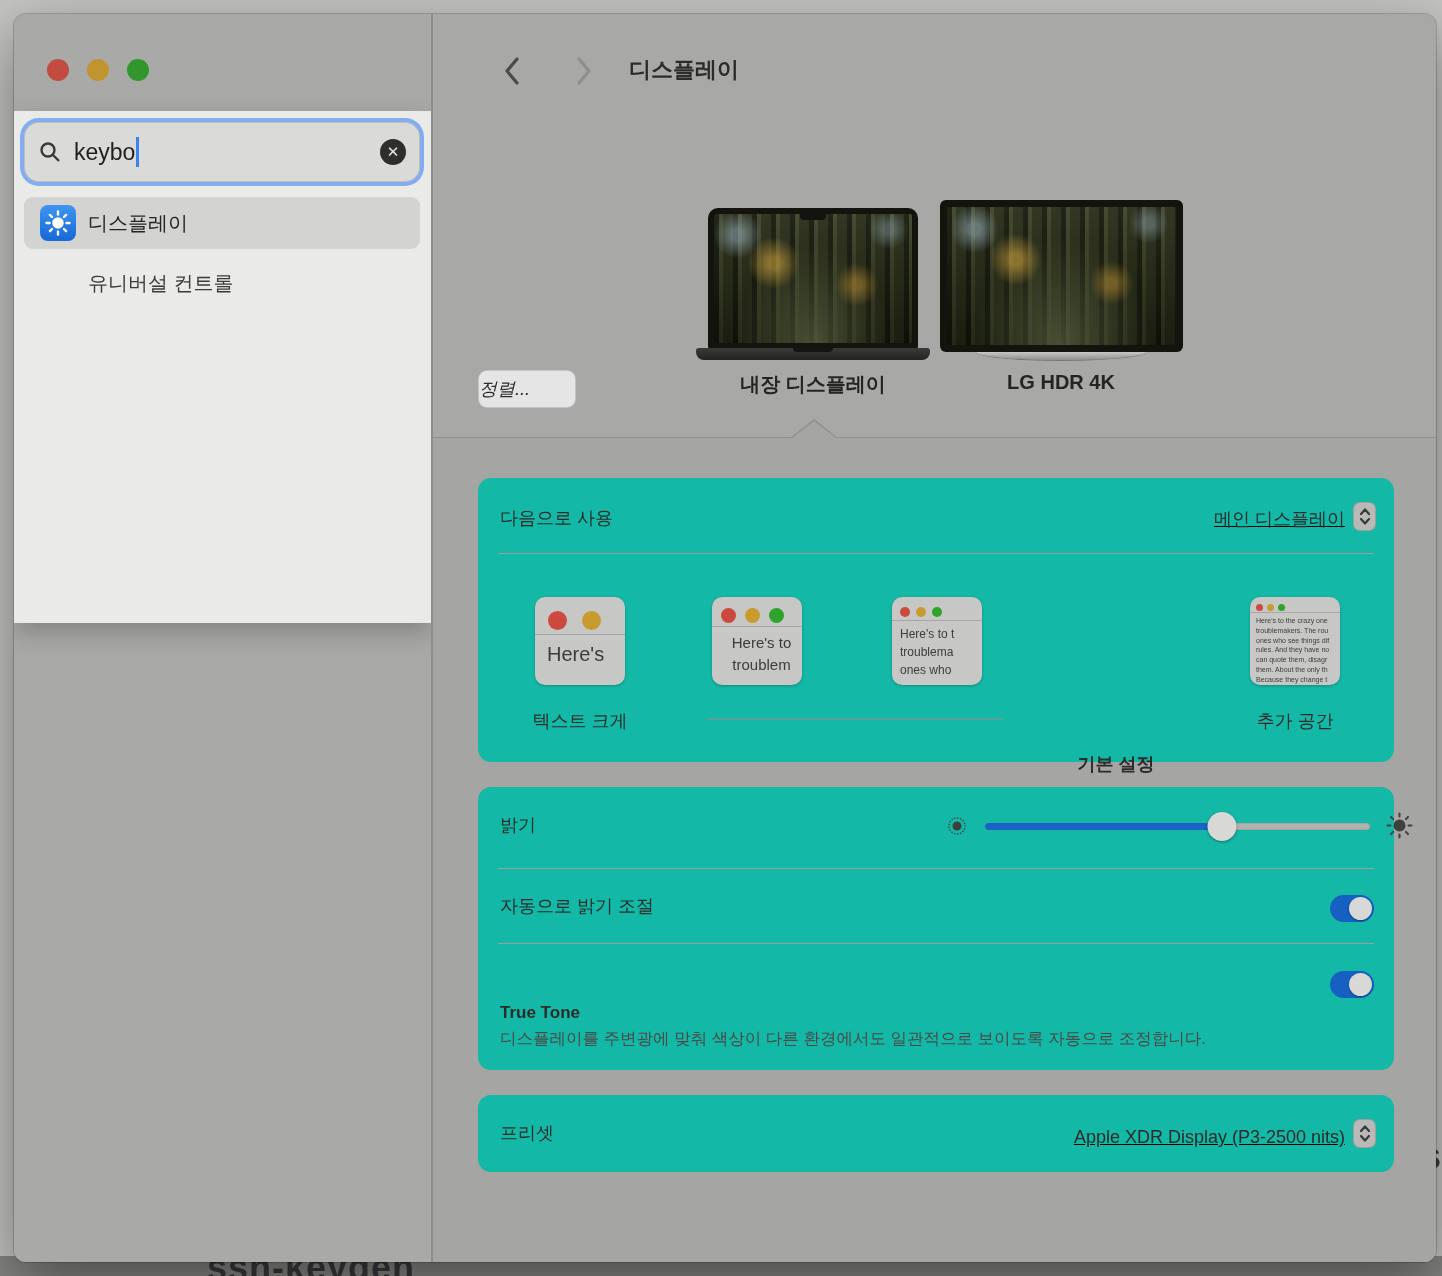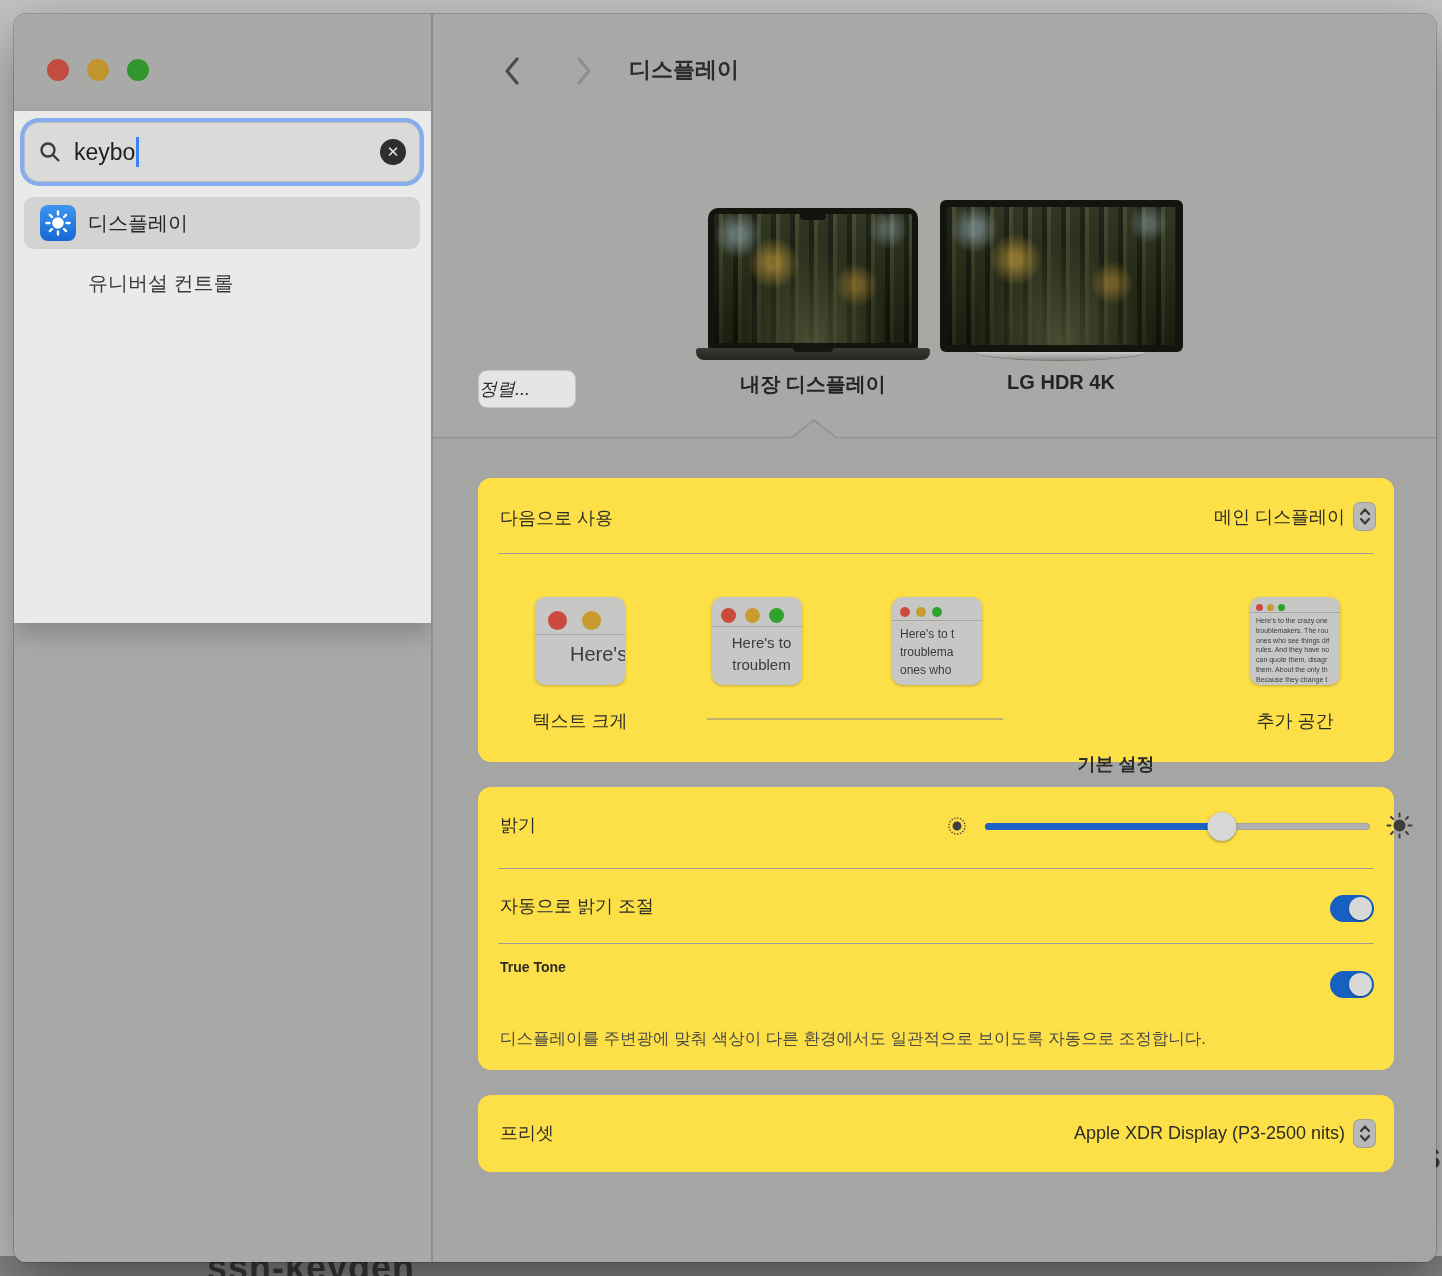--- a/index.html
+++ b/index.html
@@ -91,7 +91,7 @@
     font-size:18px; color:#2b2b29; text-align:left; line-height:36px;font-style:italic; }
 
   
-  .card { position:absolute; left:45px; width:916px; background:#fde047; border-radius:13px; }
+  .card { position:absolute; left:45px; width:916px; background:#14b8a6; border-radius:13px; }
   .card-divider { position:absolute; left:20px; right:20px; height:1px; background:#9c9c9a; }
   .row-label { position:absolute; left:22px; font-size:18px; color:#2b2b29; }
   .row-label.bold { font-weight:bold; font-size:14px; }

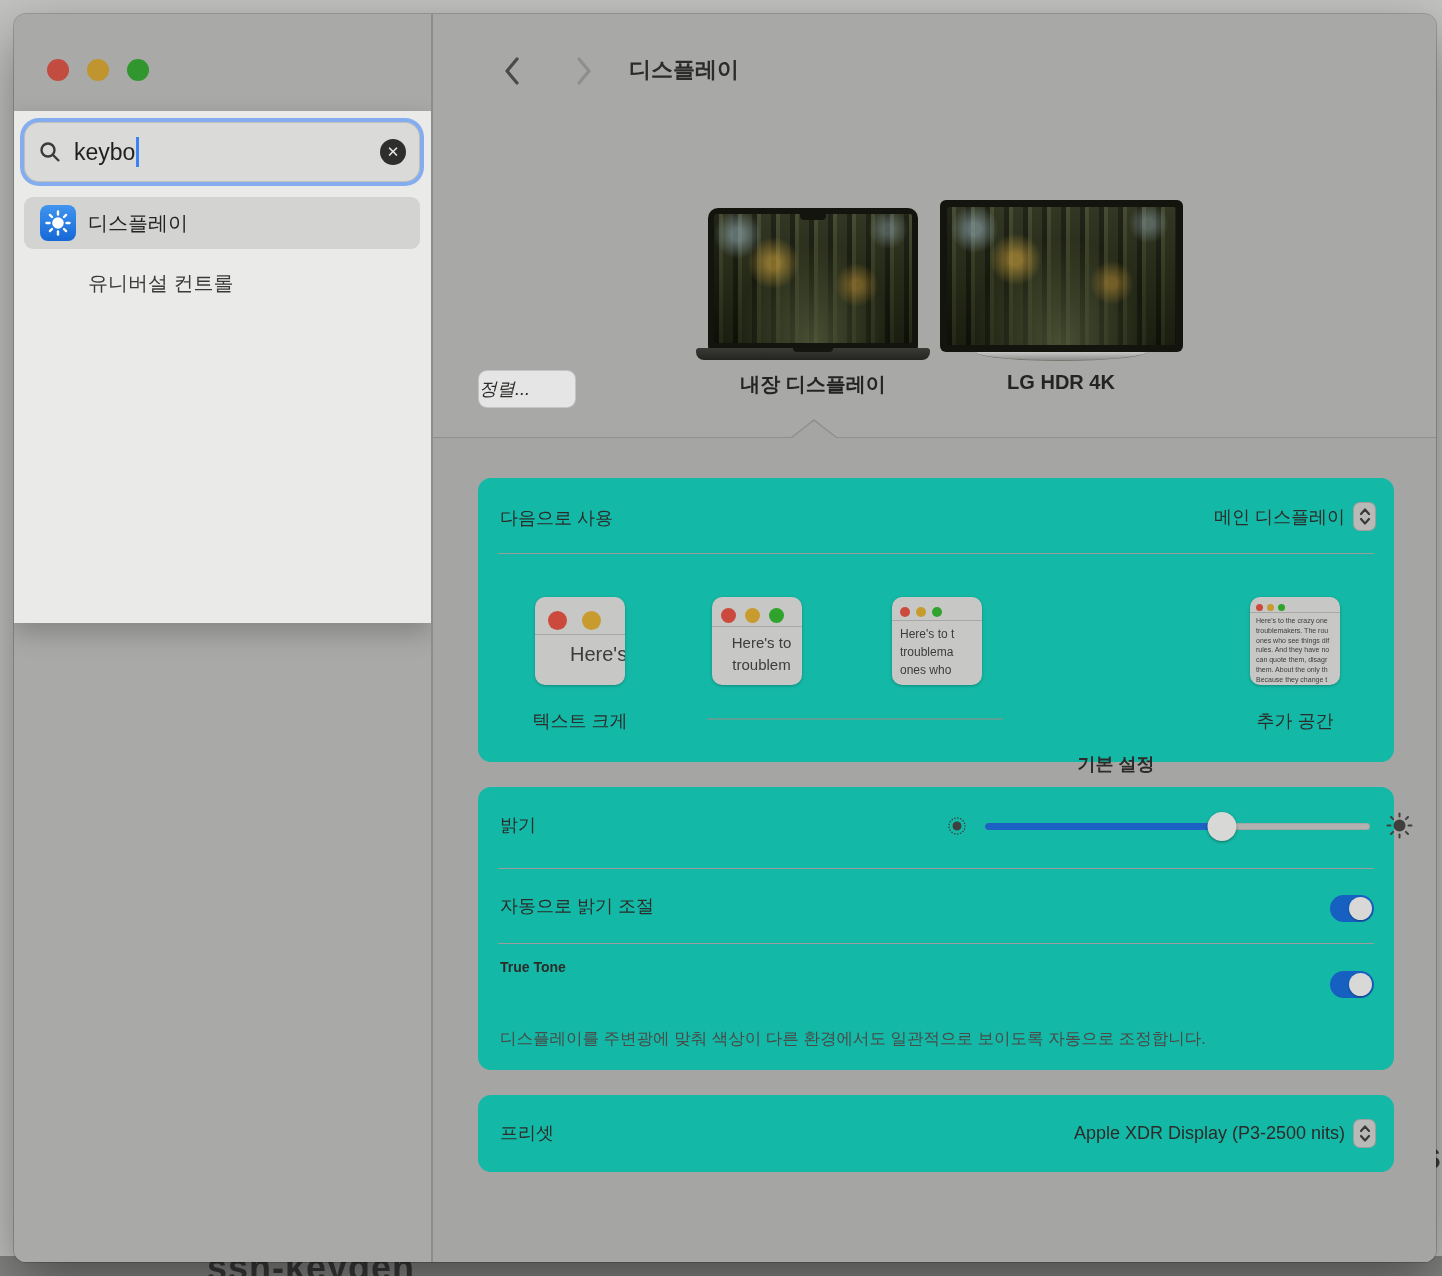--- a/index.html
+++ b/index.html
@@ -95,7 +95,7 @@
   .card-divider { position:absolute; left:20px; right:20px; height:1px; background:#9c9c9a; }
   .row-label { position:absolute; left:22px; font-size:18px; color:#2b2b29; }
   .row-label.bold { font-weight:bold; font-size:14px; }
-  .stepper { position:absolute; display:flex; align-items:center; gap:8px; }
+  .stepper { position:absolute; display:flex; align-items:flex-end; gap:8px;text-decoration:underline; }
   .stepper-value { font-size:18px; color:#2b2b29; white-space:nowrap; }
   .stepper-btn { width:23px; height:29px; background:#b9b9b7; border:1px solid rgba(0,0,0,.14);
     border-radius:7px; display:flex; align-items:center; justify-content:center; }

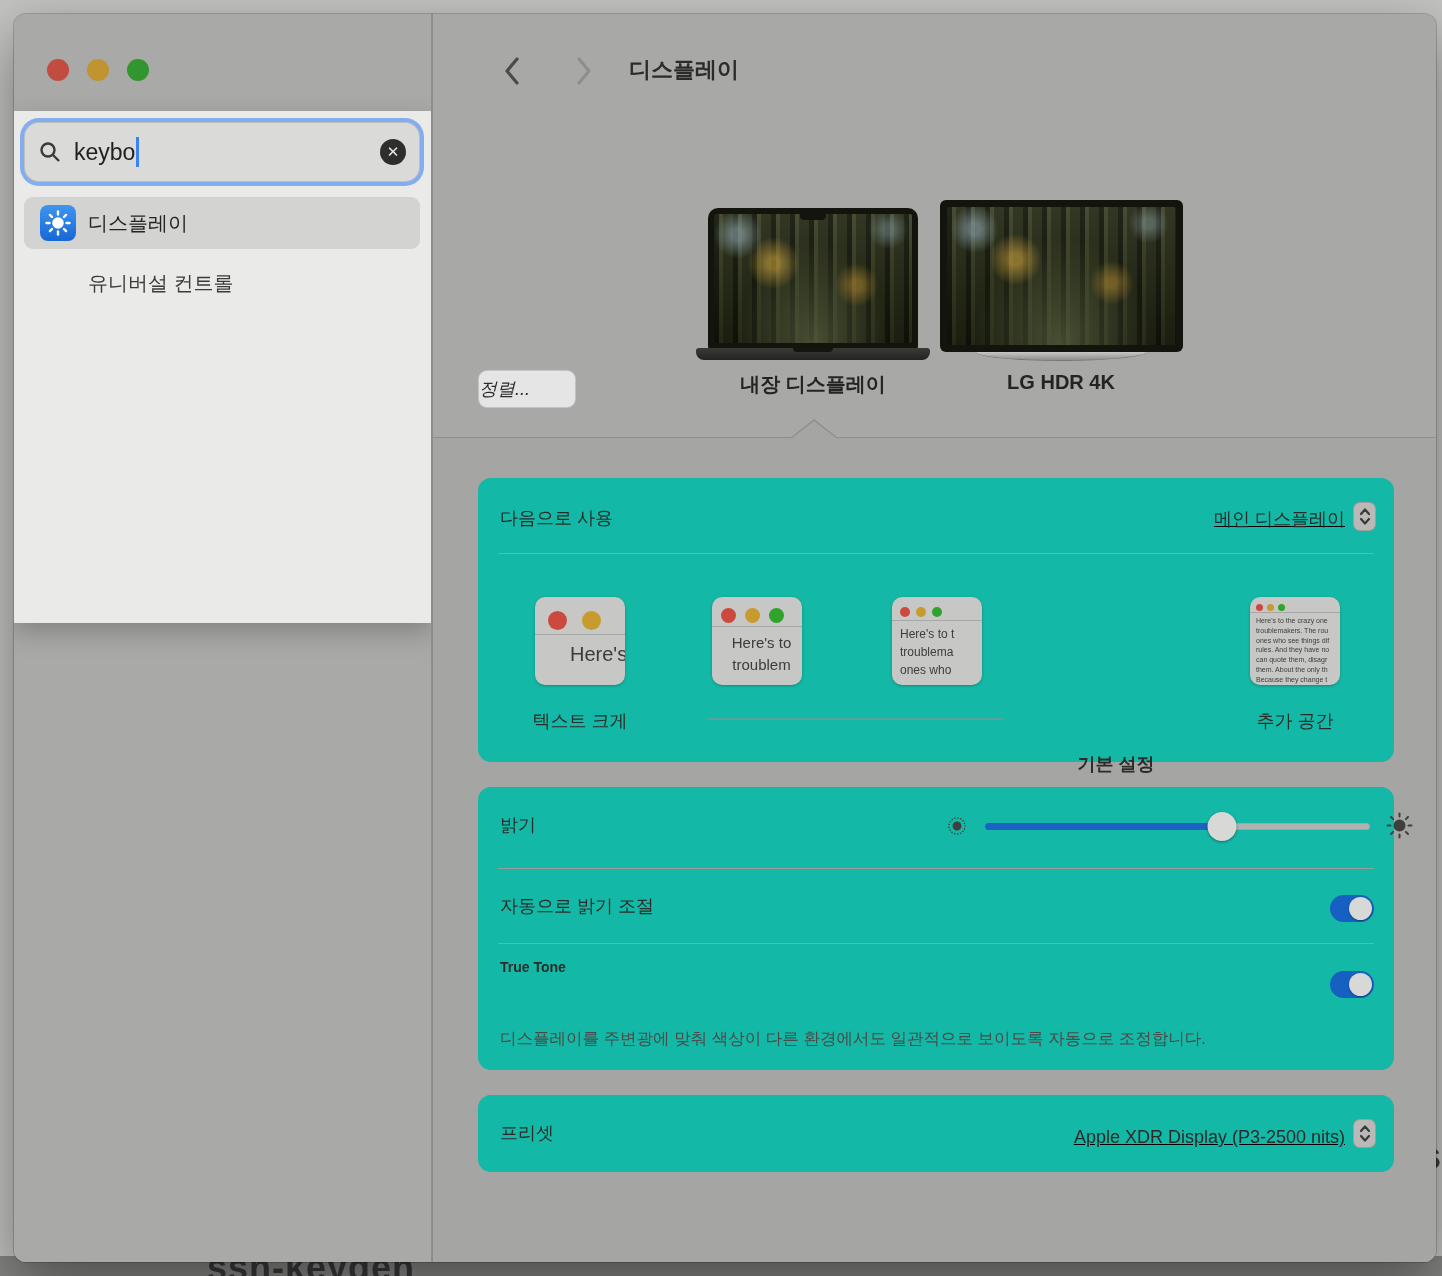--- a/index.html
+++ b/index.html
@@ -110,7 +110,7 @@
   .thumb-head { border-bottom:1px solid rgba(0,0,0,.16); }
   .thumb-text { color:#3c3c3a; white-space:pre-line; overflow:hidden; }
   .t1 .thumb-head { height:38px; } .t1 .dots { padding:10px 0 0 13px; gap:15px; } .t1 .dot { width:19px; height:19px; }
-  .t1 .thumb-text { font-size:20px; padding:8px 0 0 12px;margin-left:23px; }
+  .t1 .thumb-text { font-size:20px; padding:8px 0 0 12px; }
   .t2 .thumb-head { height:30px; } .t2 .dots { padding:8px 0 0 9px; gap:9px; } .t2 .dot { width:15px; height:15px; }
   .t2 .thumb-text { font-size:15px; line-height:1.45; padding:5px 0 0 9px; }
   .t3 .thumb-head { height:24px; } .t3 .dots { padding:7px 0 0 8px; gap:6px; } .t3 .dot { width:10px; height:10px; }

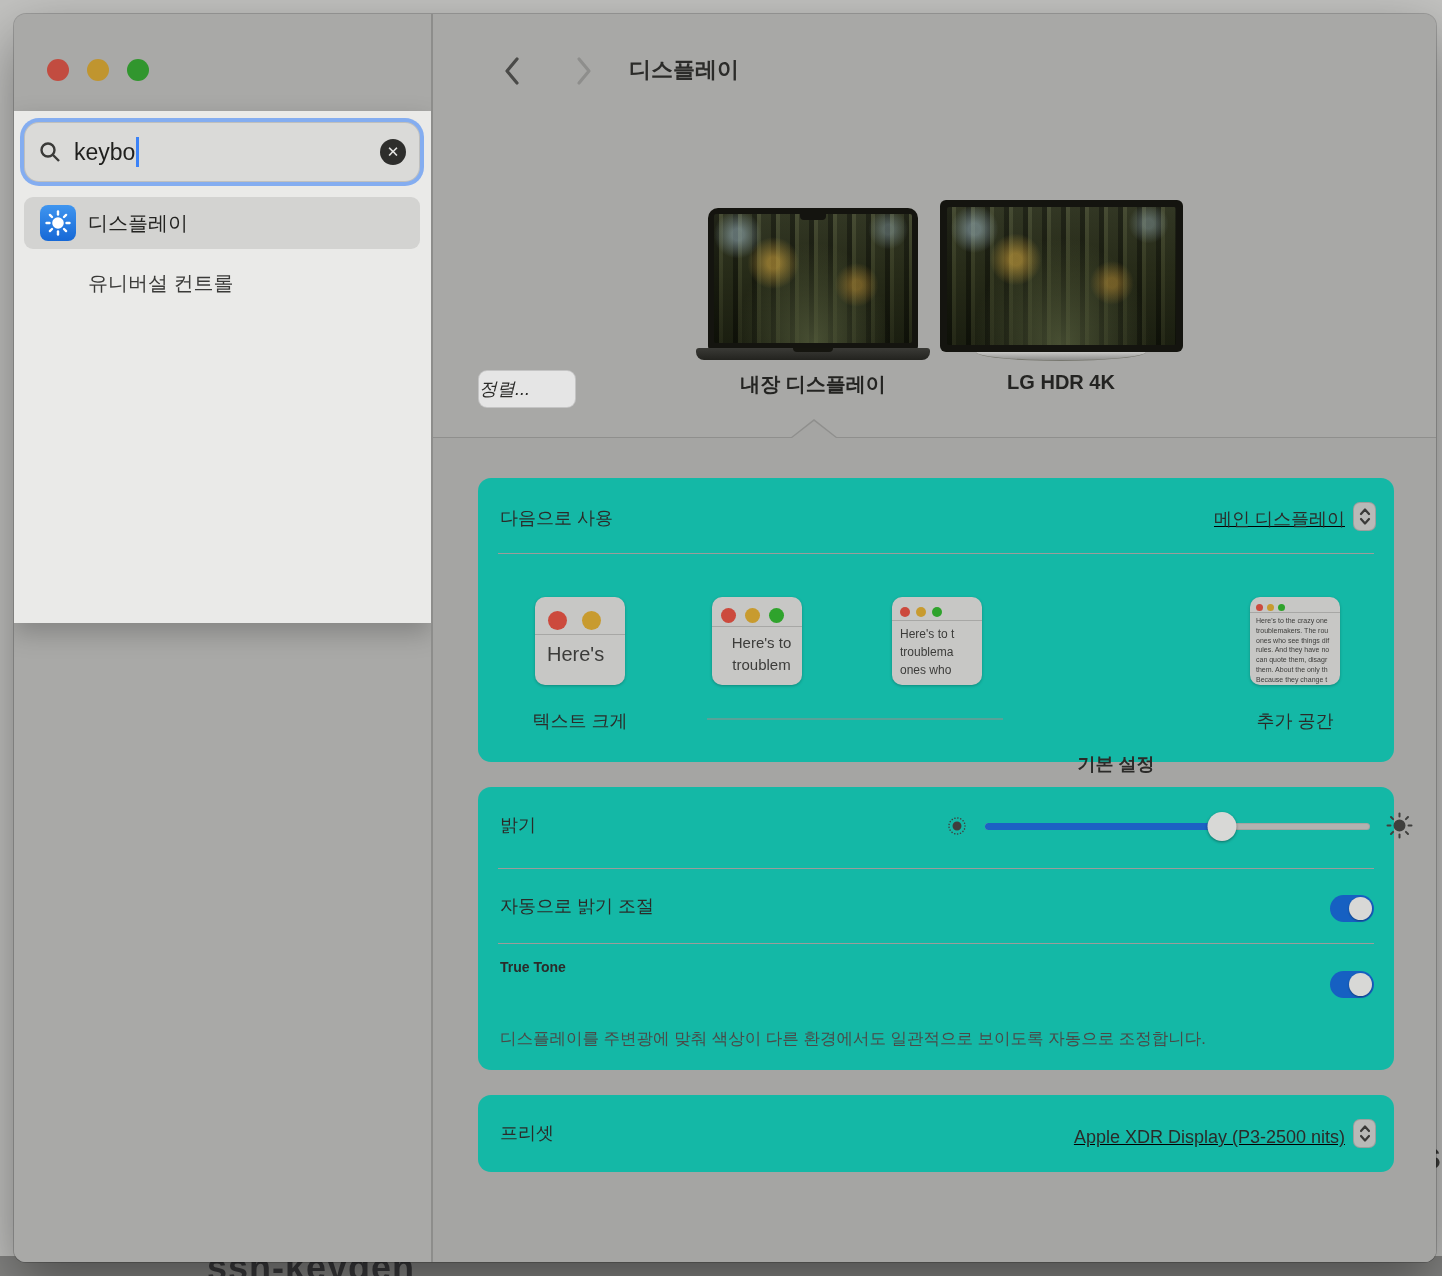--- a/index.html
+++ b/index.html
@@ -94,7 +94,7 @@
   .card { position:absolute; left:45px; width:916px; background:#14b8a6; border-radius:13px; }
   .card-divider { position:absolute; left:20px; right:20px; height:1px; background:#9c9c9a; }
   .row-label { position:absolute; left:22px; font-size:18px; color:#2b2b29; }
-  .row-label.bold { font-weight:bold; font-size:14px; }
+  .row-label.bold { font-weight:bold; font-size:17px;margin-top:44px; }
   .stepper { position:absolute; display:flex; align-items:flex-end; gap:8px;text-decoration:underline; }
   .stepper-value { font-size:18px; color:#2b2b29; white-space:nowrap; }
   .stepper-btn { width:23px; height:29px; background:#b9b9b7; border:1px solid rgba(0,0,0,.14);

